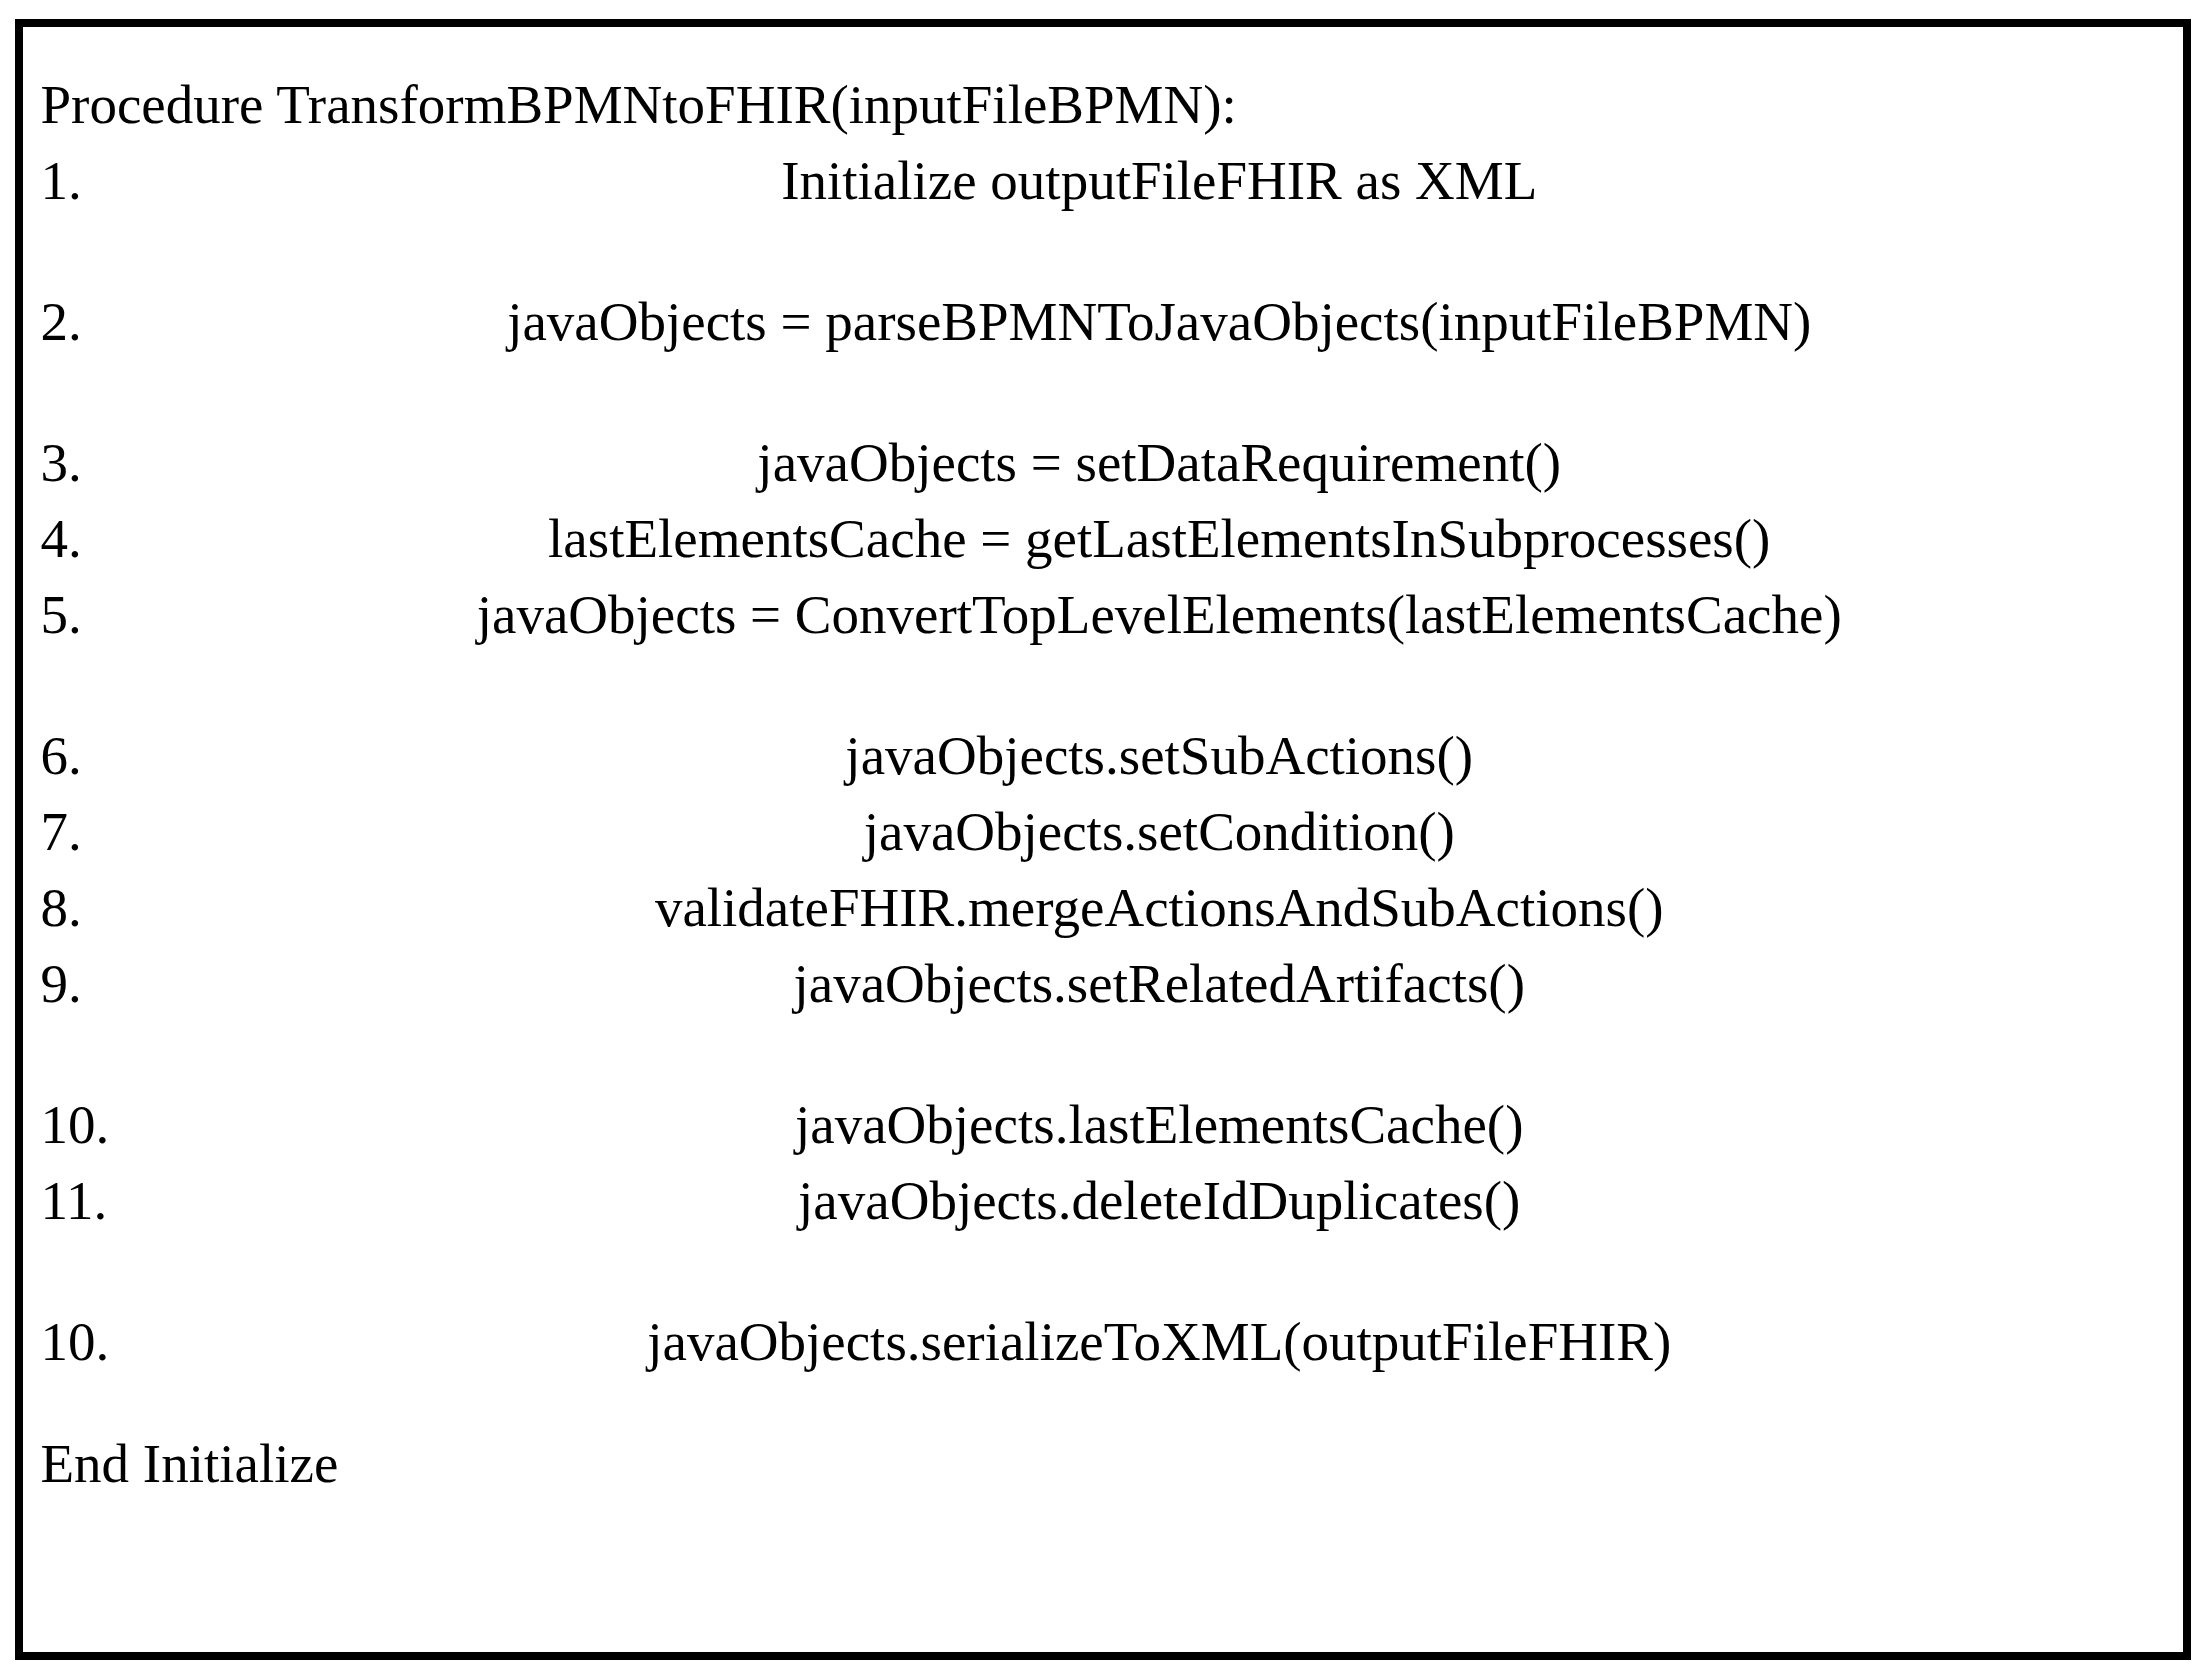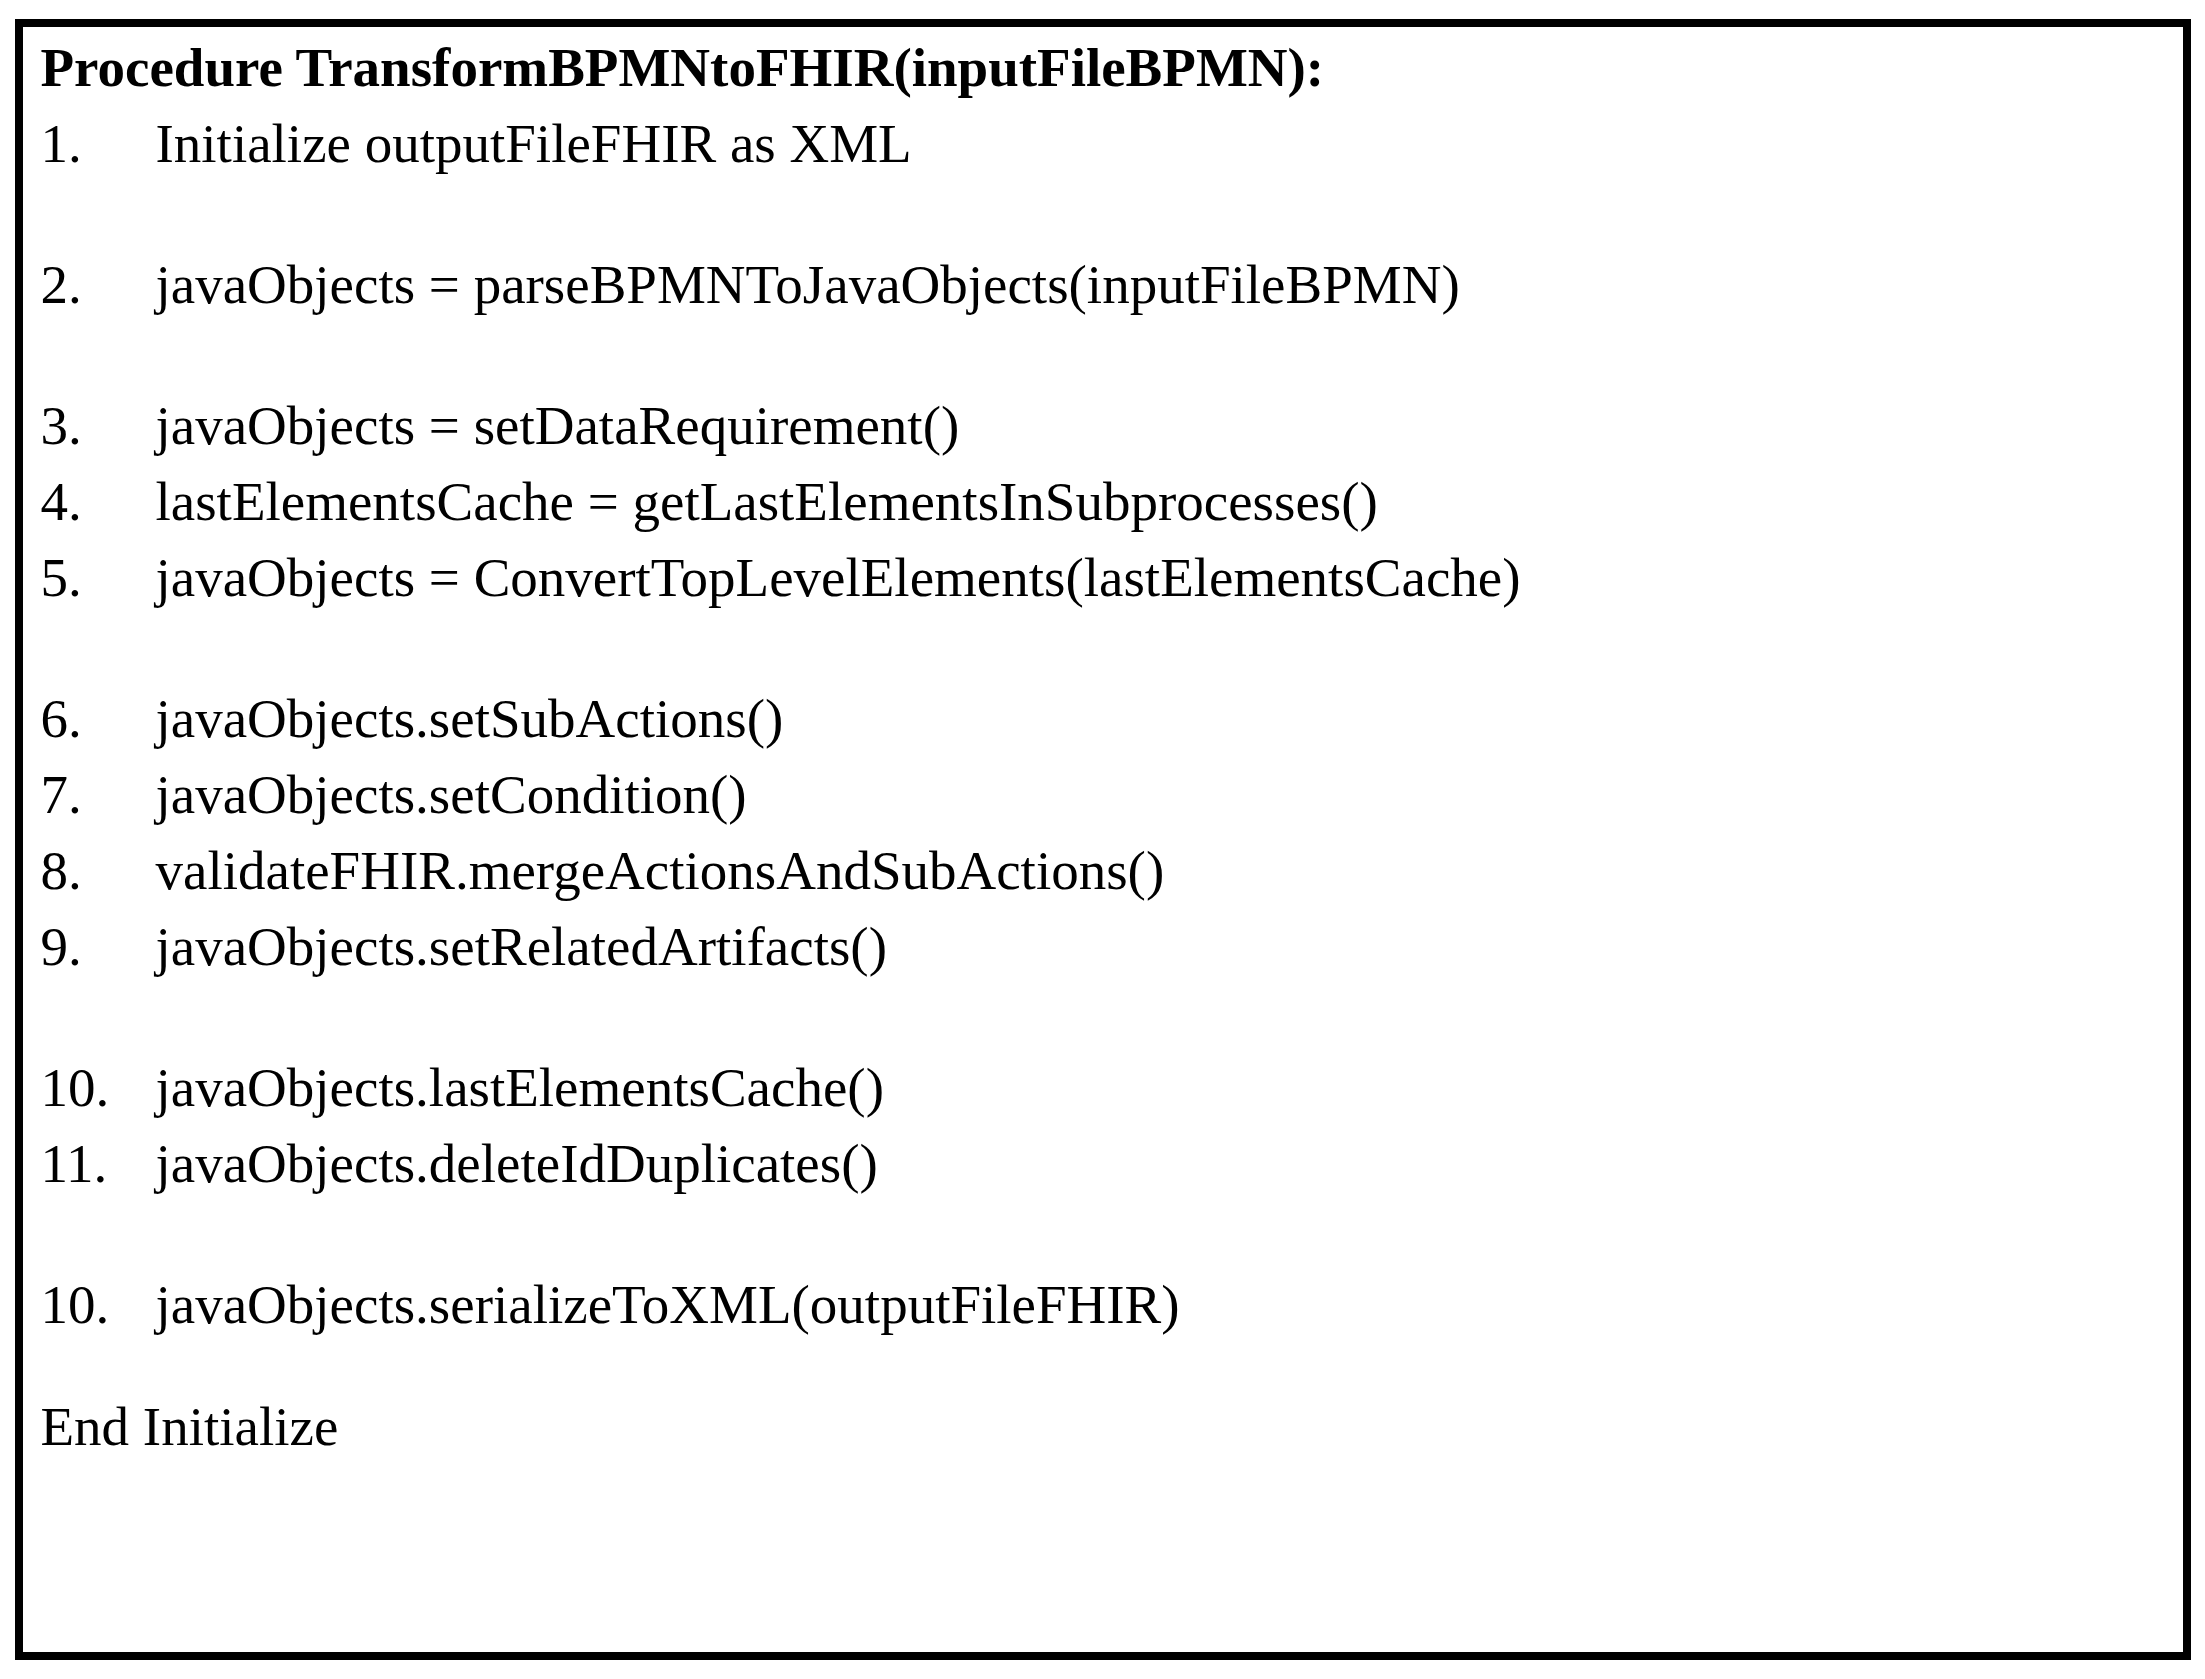--- a/index.html
+++ b/index.html
@@ -32,7 +32,8 @@
     white-space: nowrap;
   }
   .title {
-    font-weight: bold;
+    font-weight: normal;
+    margin-top: 37px;
   }
   .step {
     display: flex;

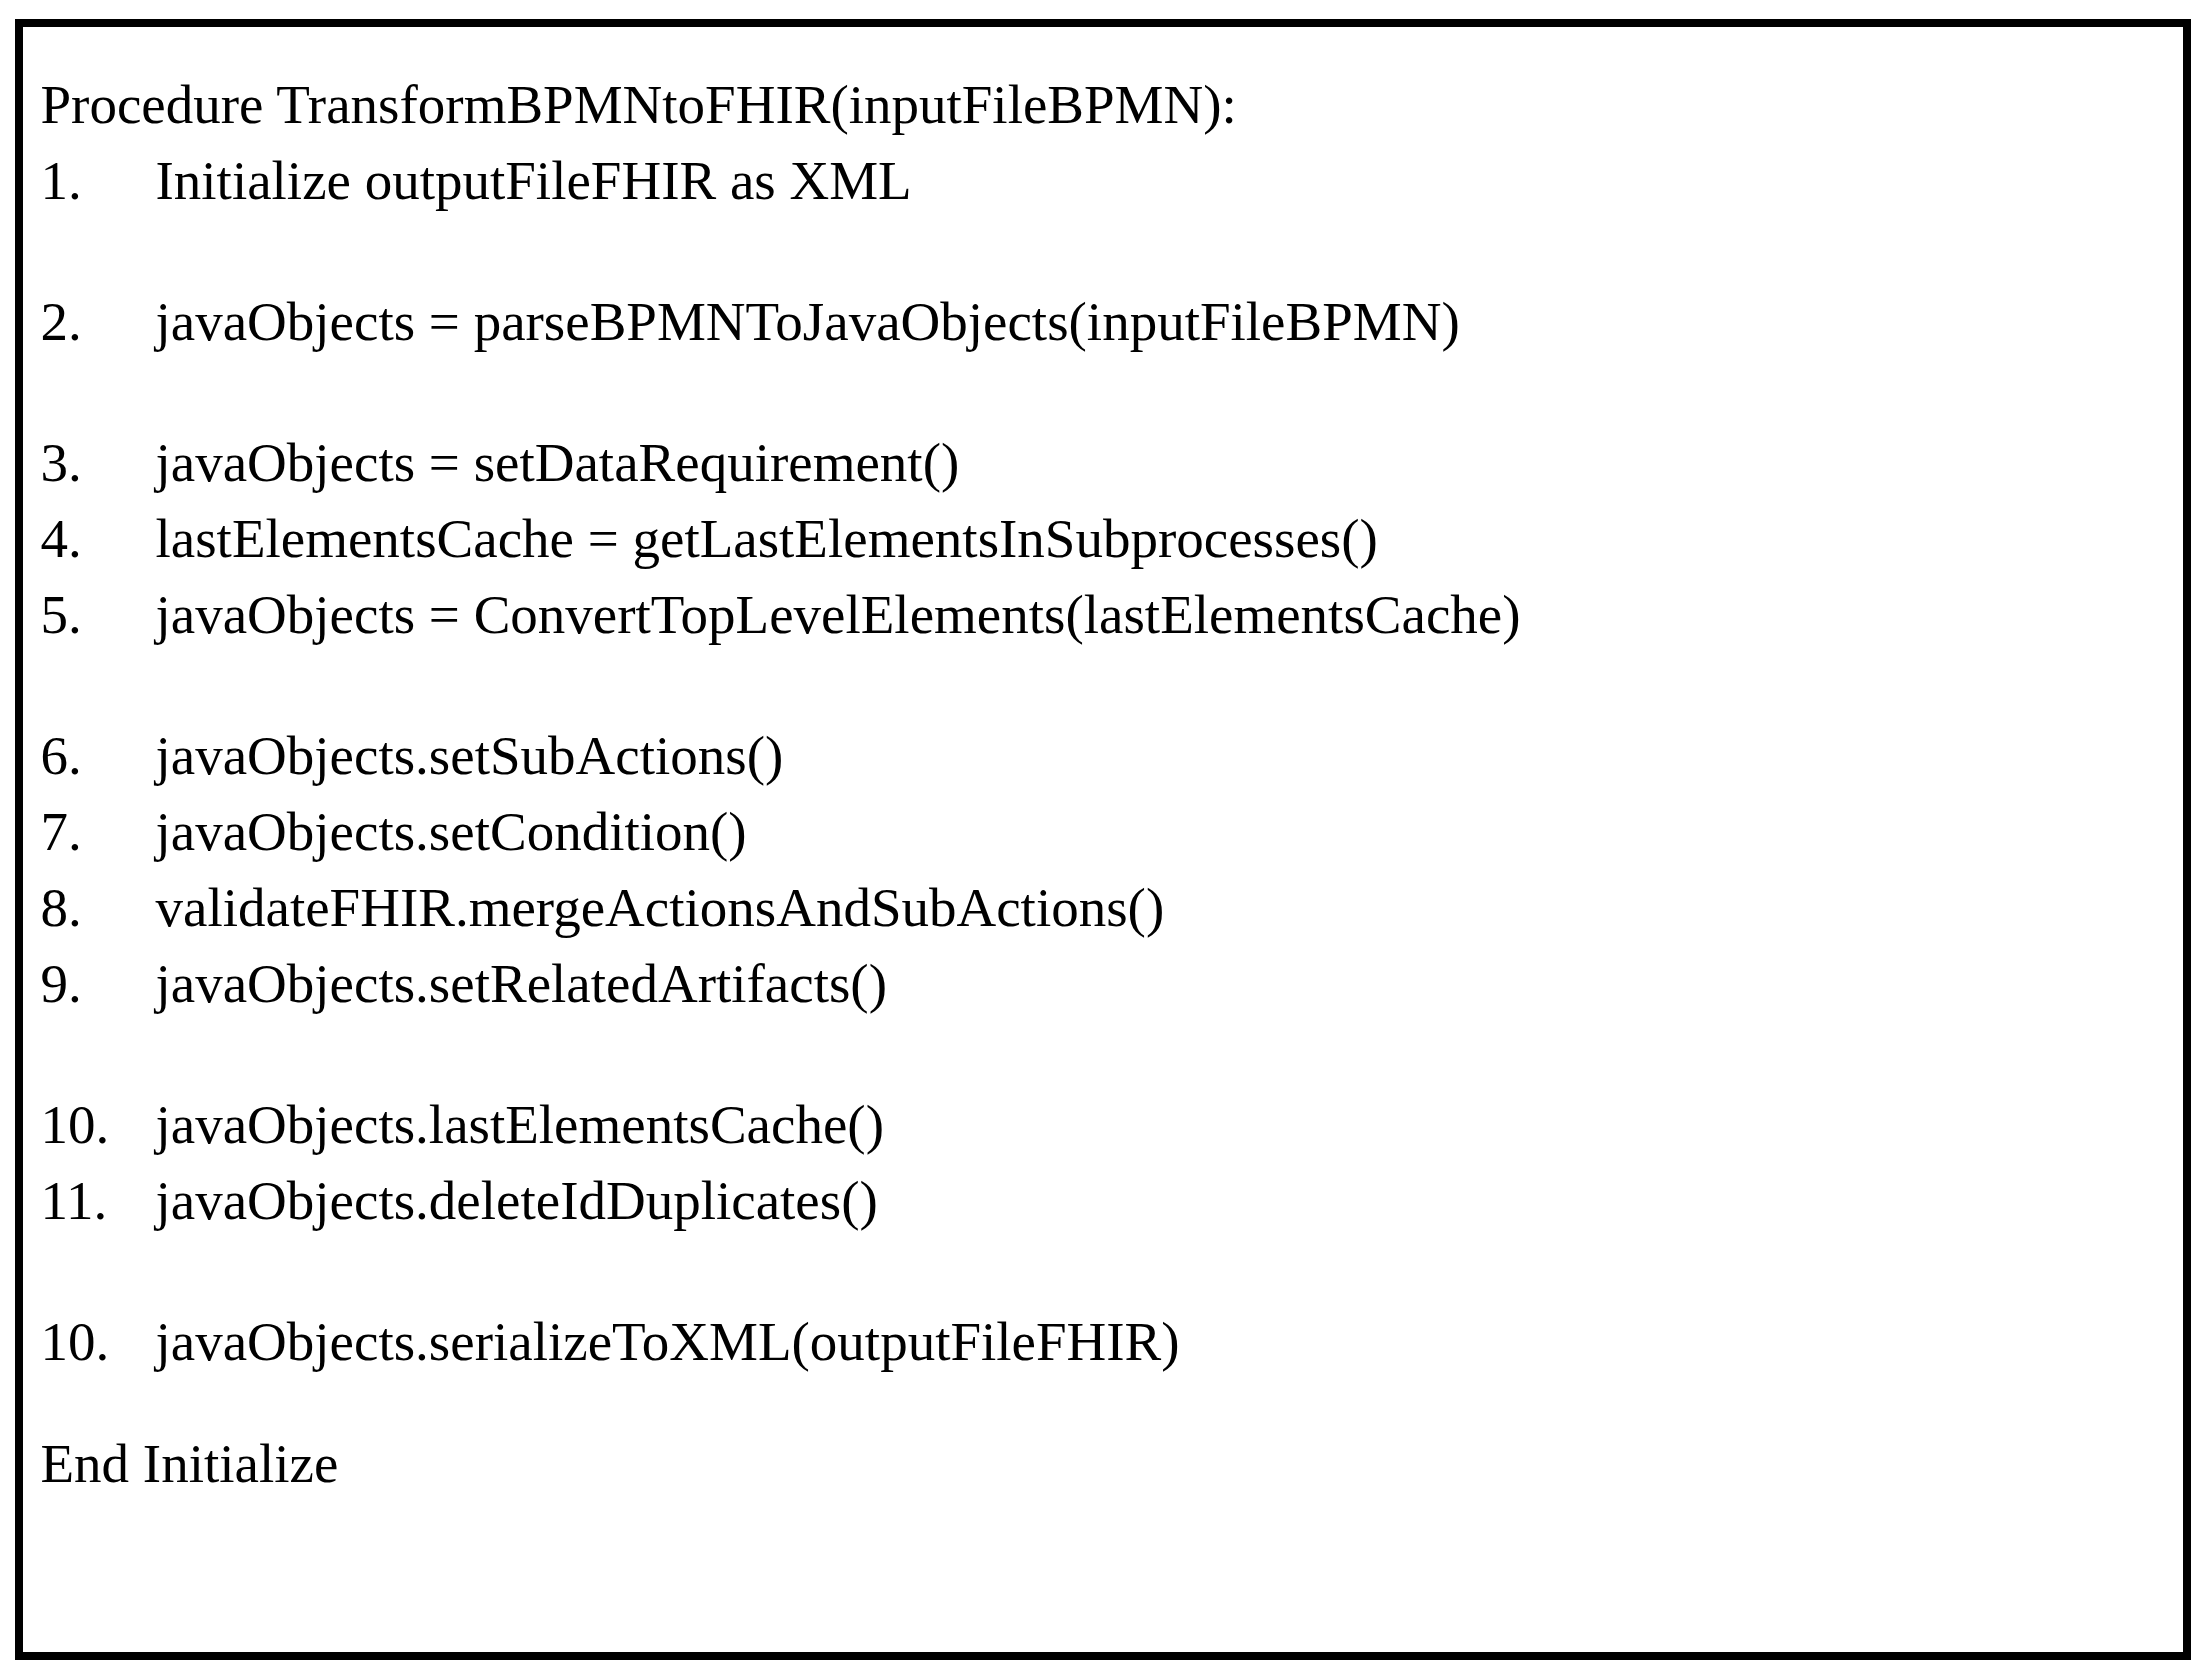--- a/index.html
+++ b/index.html
@@ -45,6 +45,7 @@
   }
   .txt {
     flex: 1 1 auto;
+    text-align: center;
   }
   .spacer {
     height: 65px;

